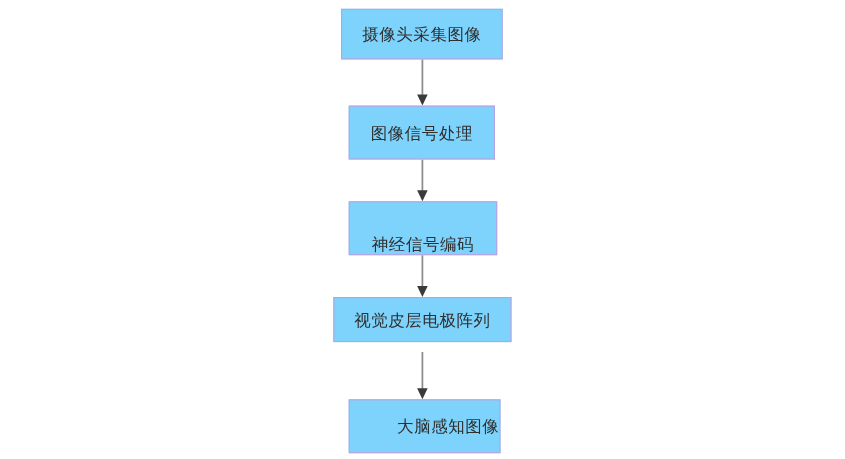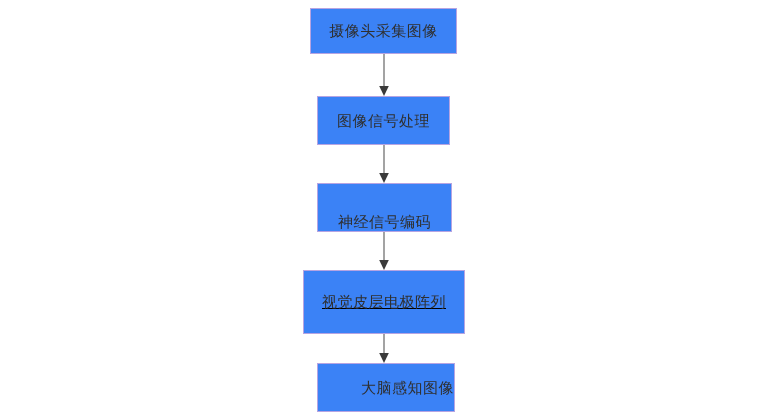--- a/index.html
+++ b/index.html
@@ -25,7 +25,7 @@
   .node {
     position: absolute;
     box-sizing: border-box;
-    background: #3b82f6;
+    background: #7dd3fc;
     border: 1.5px solid #b6a4e2;
     display: flex;
     align-items: center;

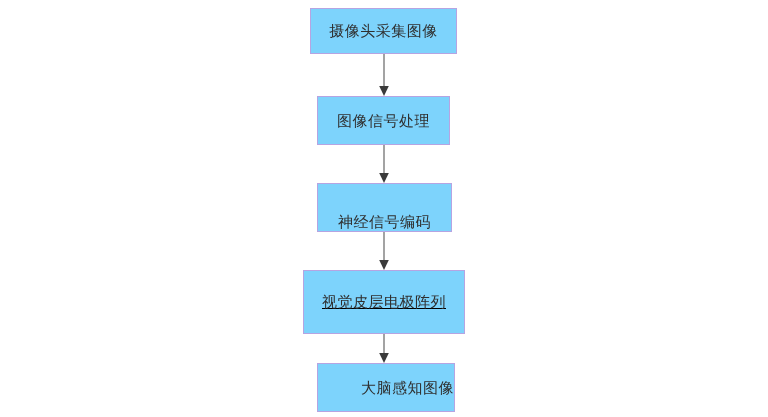--- a/index.html
+++ b/index.html
@@ -47,7 +47,7 @@
   .node-1 { left: 310px; top: 8px;   width: 147px; height: 46px; }
   .node-2 { left: 317px; top: 96px;  width: 133px; height: 49px; }
   .node-3 { left: 317px; top: 183px; width: 135px; height: 49px; align-items: flex-end; }
-  .node-4 { left: 303px; top: 270px; width: 162px; height: 64px; text-decoration: underline; }
+  .node-4 { left: 303px; top: 270px; width: 162px; height: 41px; }
   .node-5 { left: 317px; top: 363px; width: 138px; height: 49px; justify-content: flex-end; }
 
   

